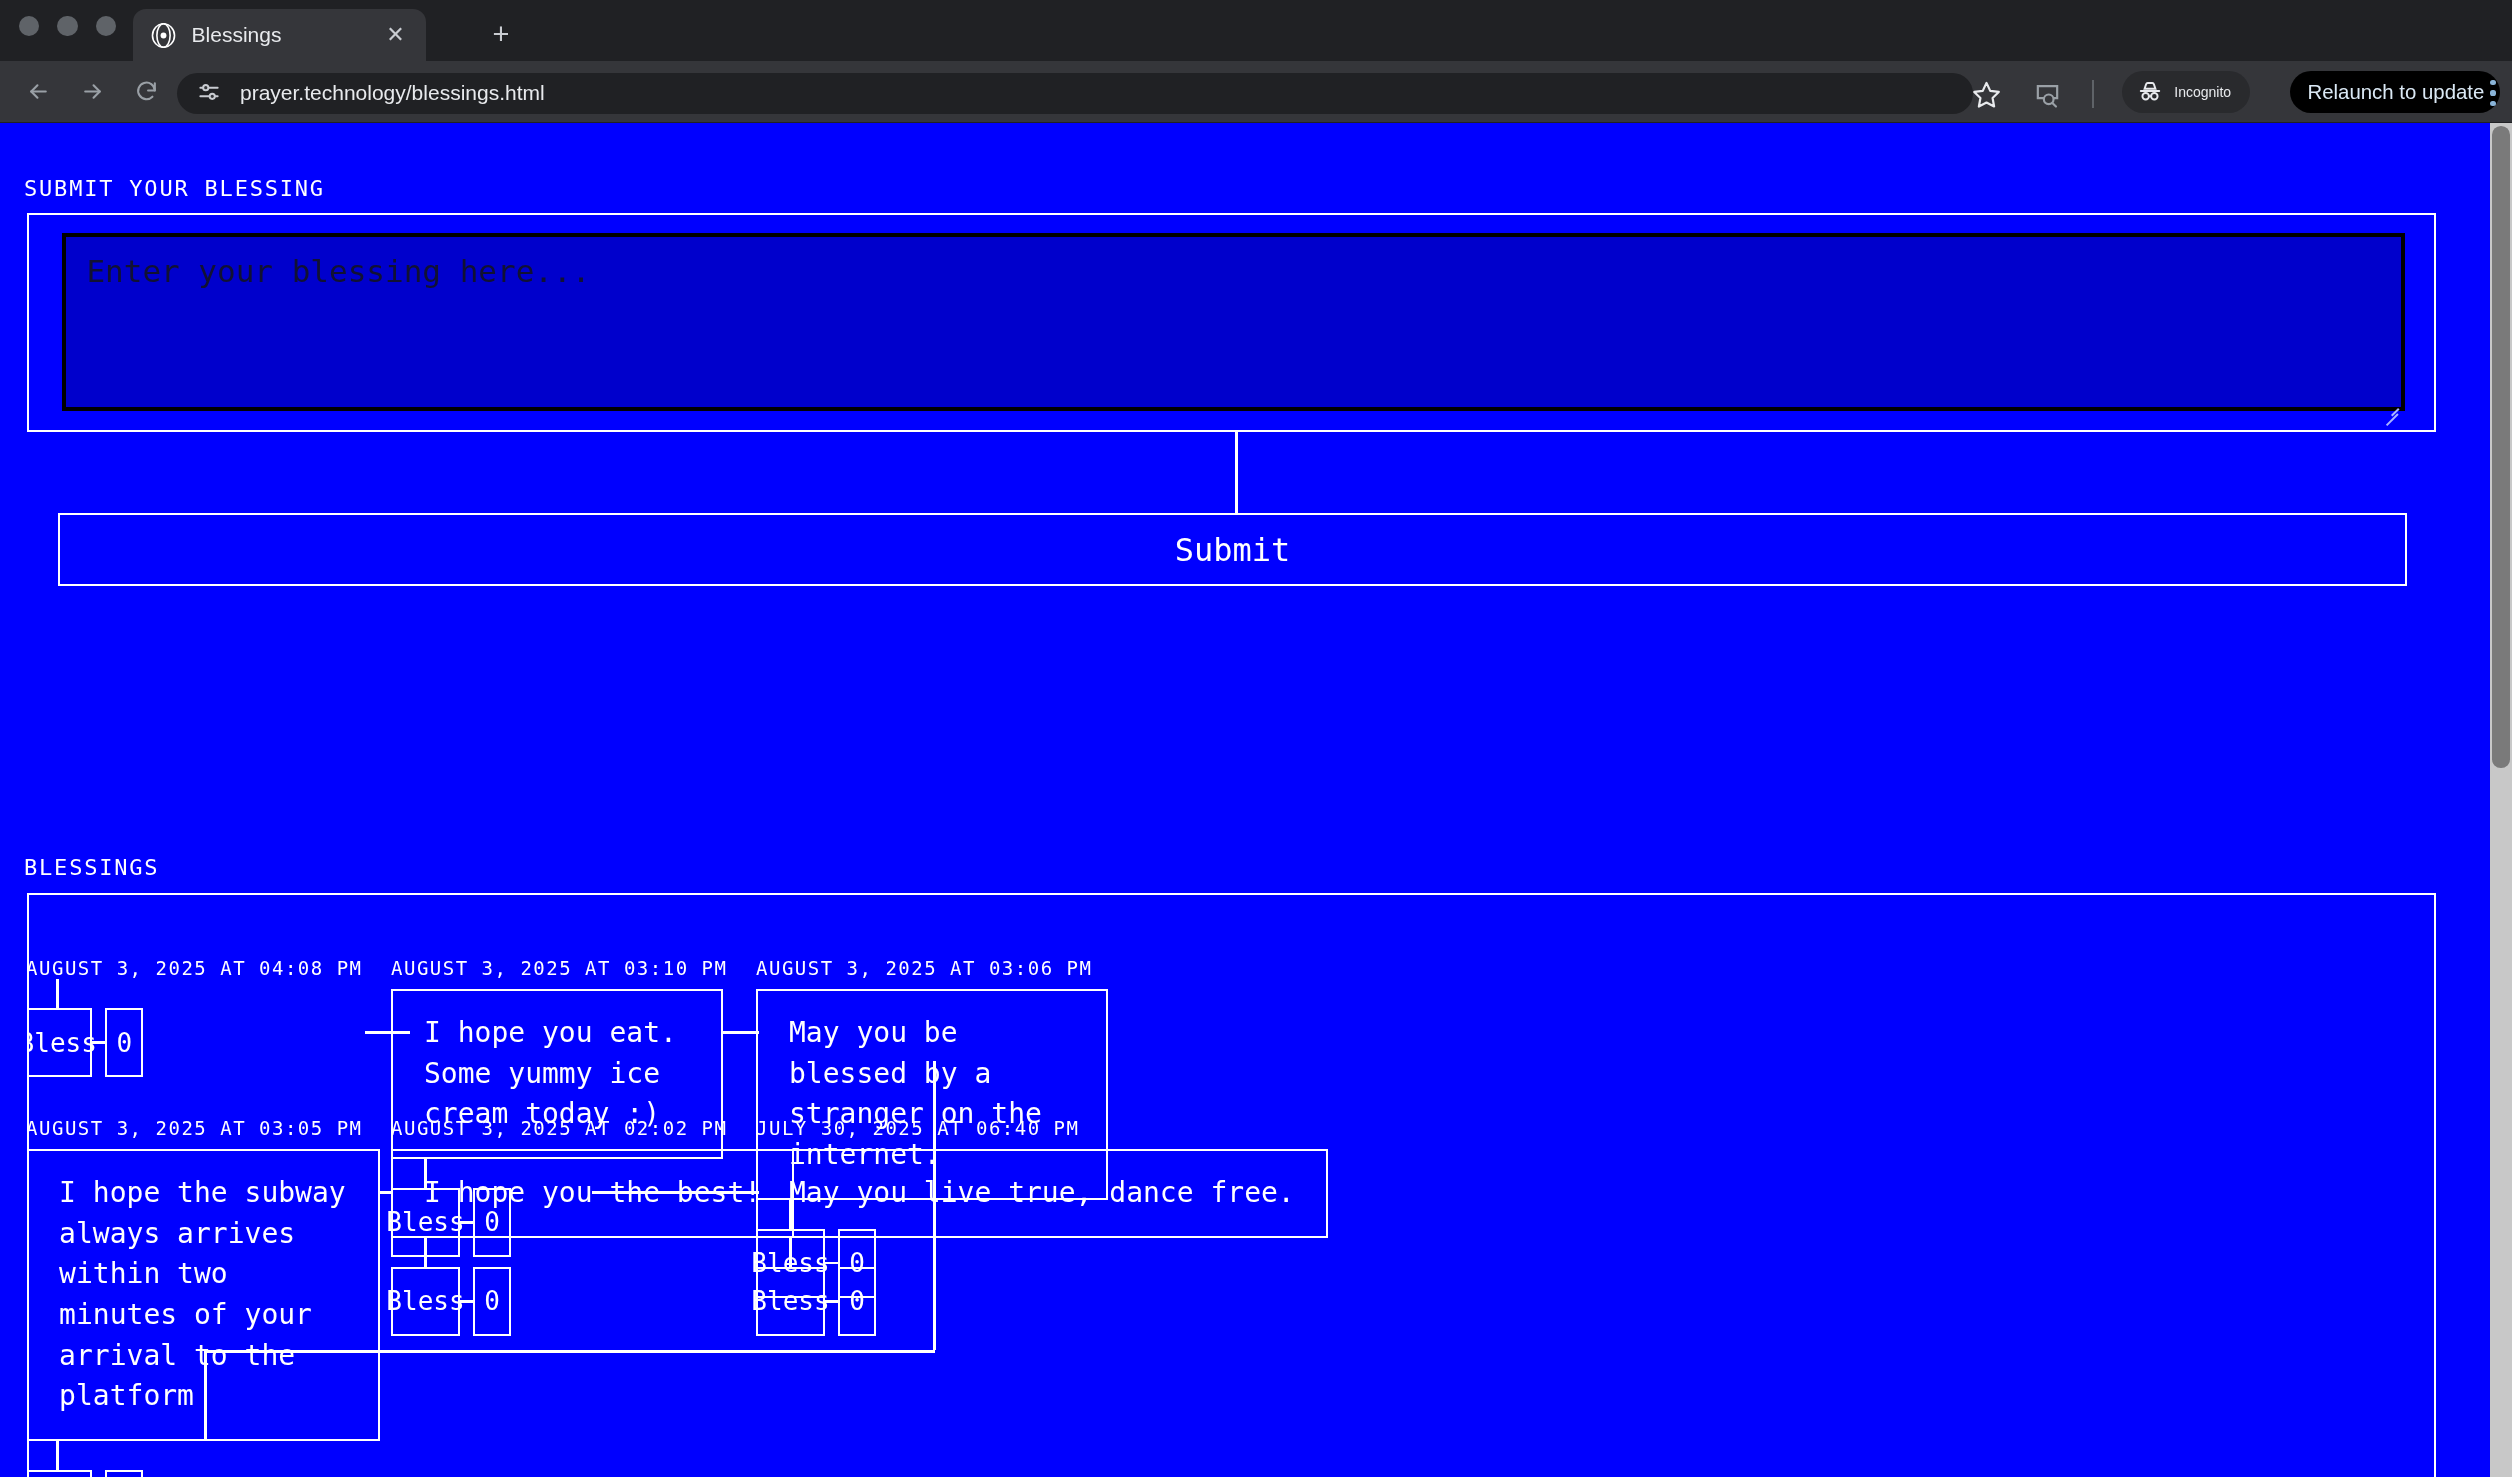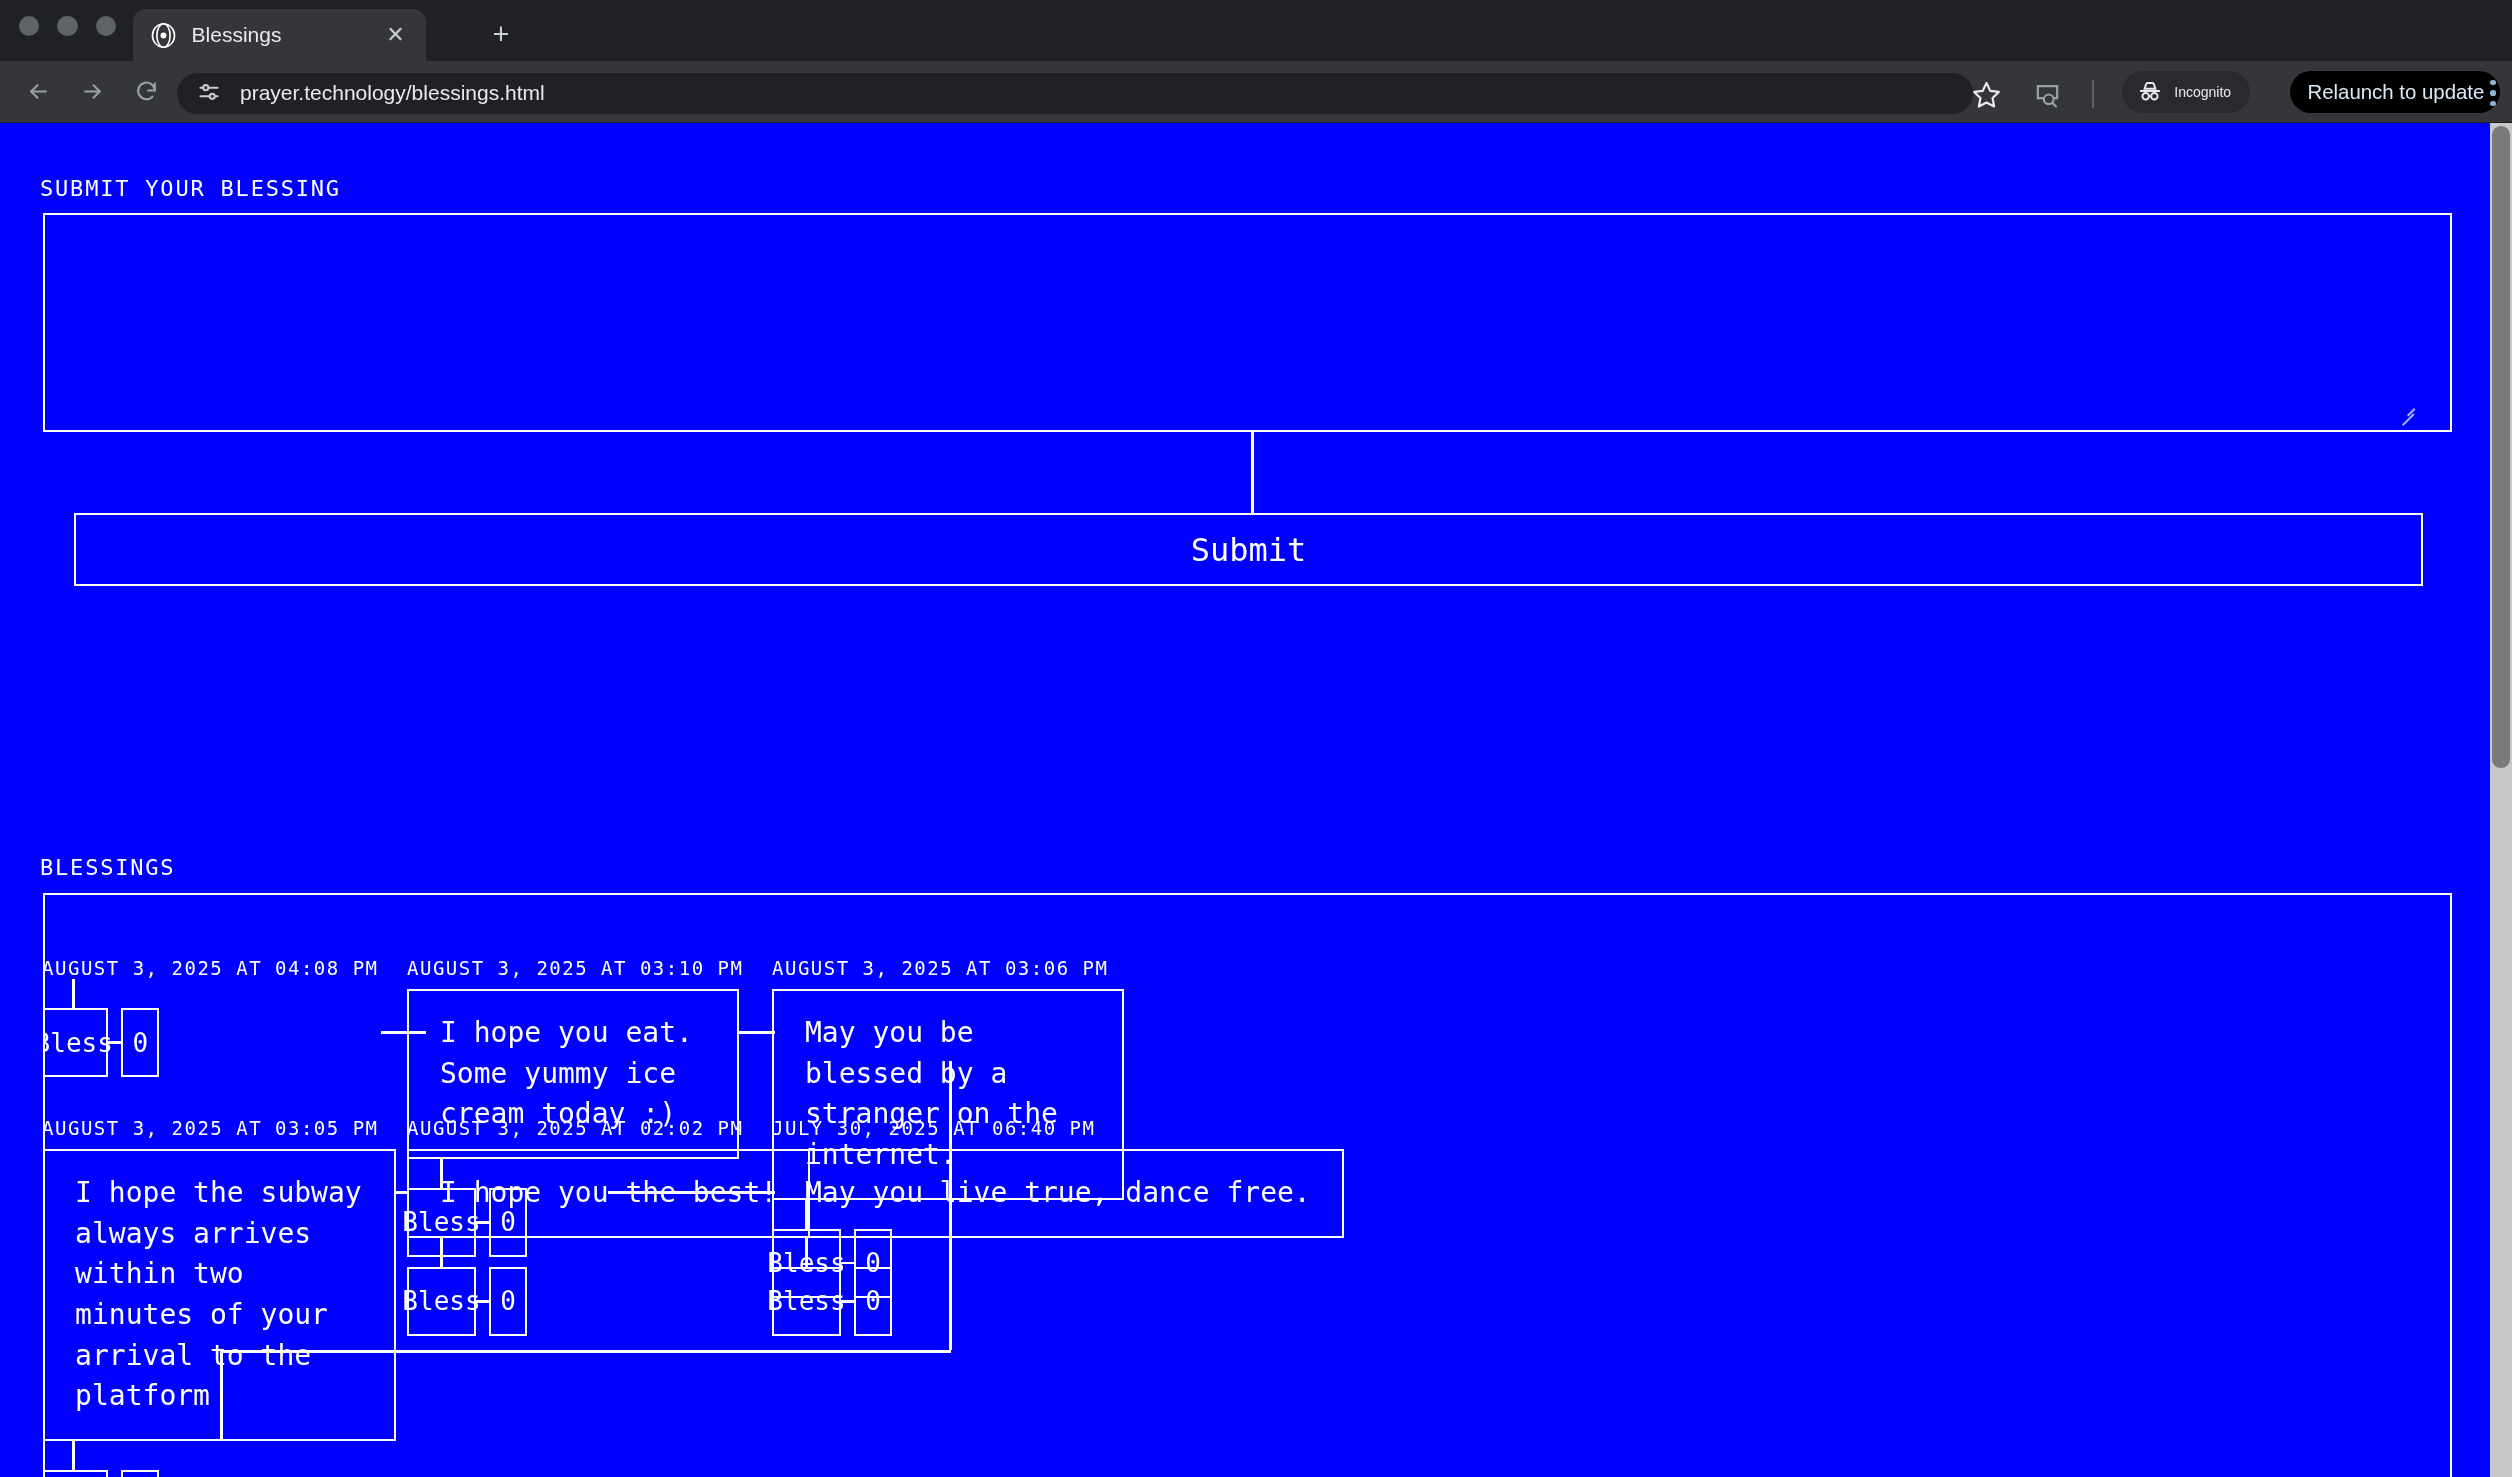--- a/index.html
+++ b/index.html
@@ -146,7 +146,7 @@
     width: 17.5px; height: 642px; background: #7a7a7a; border-radius: 8.8px;
   }
   .page {
-    position: absolute; top: 0; left: 16px;
+    position: absolute; top: 0; left: 0;
     width: 2490px; height: 1355px;
     padding: 10px;
   }

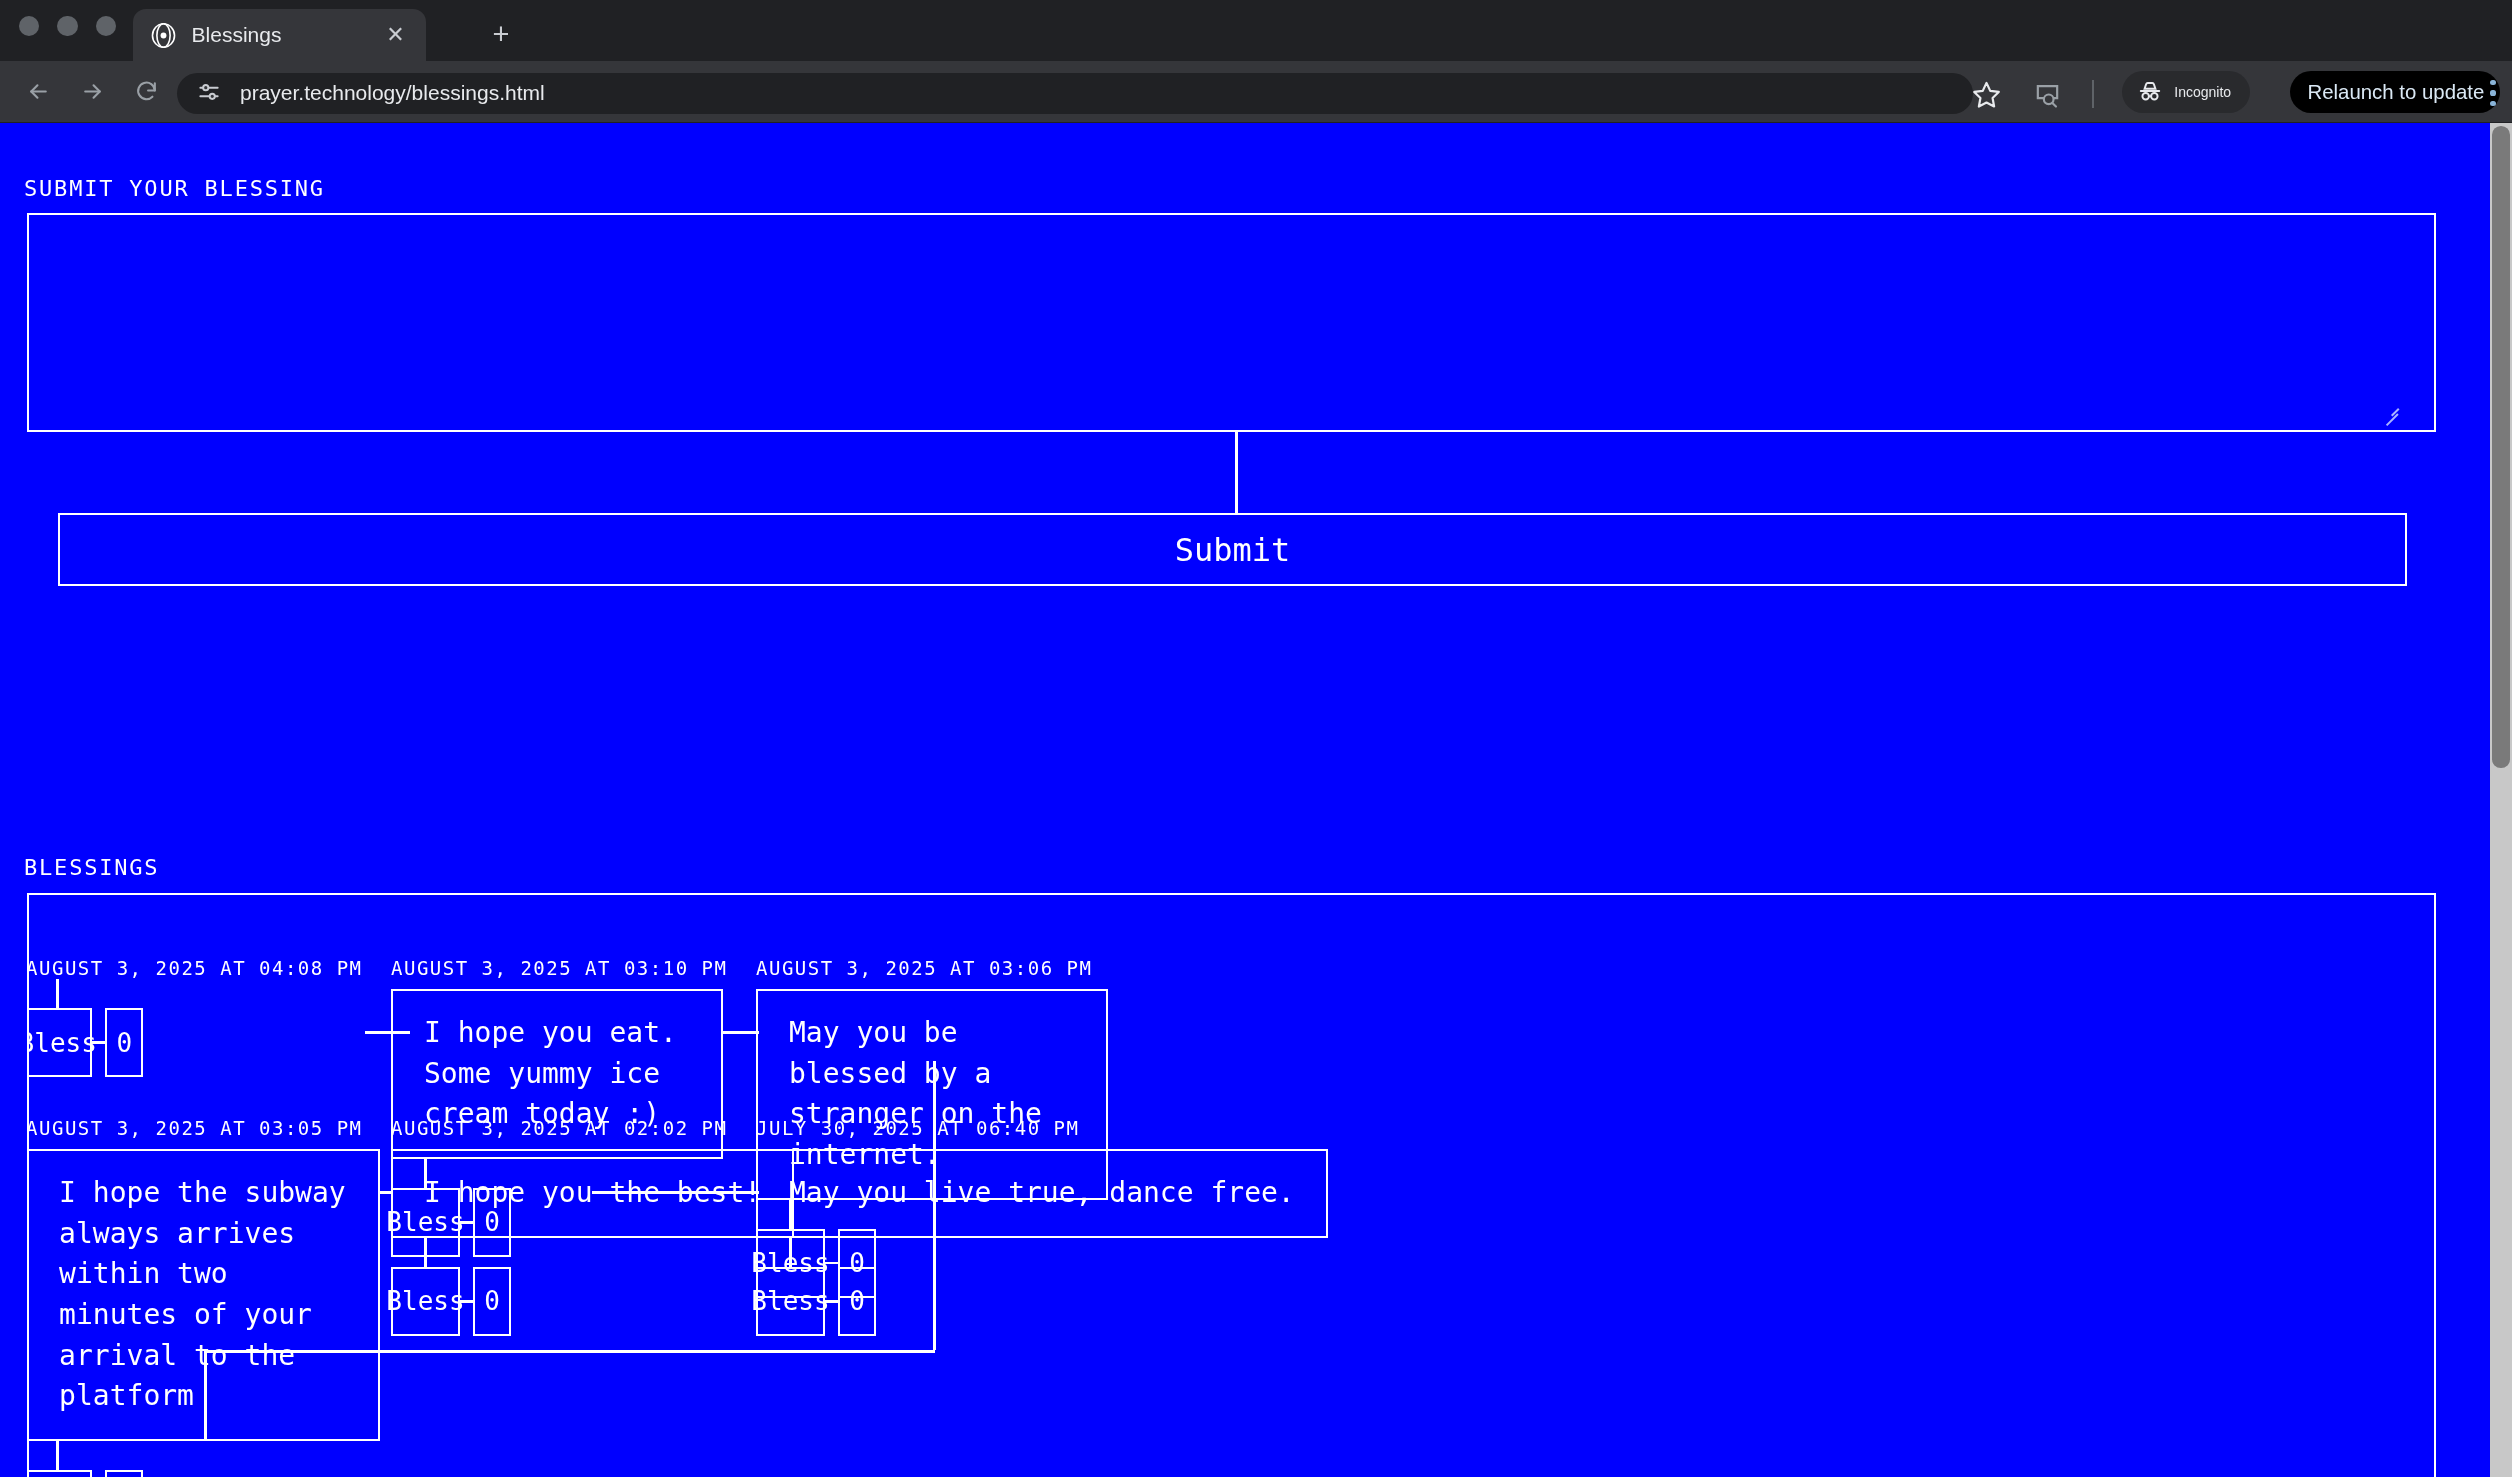--- a/index.html
+++ b/index.html
@@ -387,6 +387,7 @@
       <div class="section-label" id="submit-heading">SUBMIT YOUR BLESSING</div>
 
       <div class="submit-panel">
+        <textarea class="blessing-textarea" placeholder="Enter your blessing here..." style=""></textarea>
         <span class="resize-grip">
           <i></i>
             <i></i>

